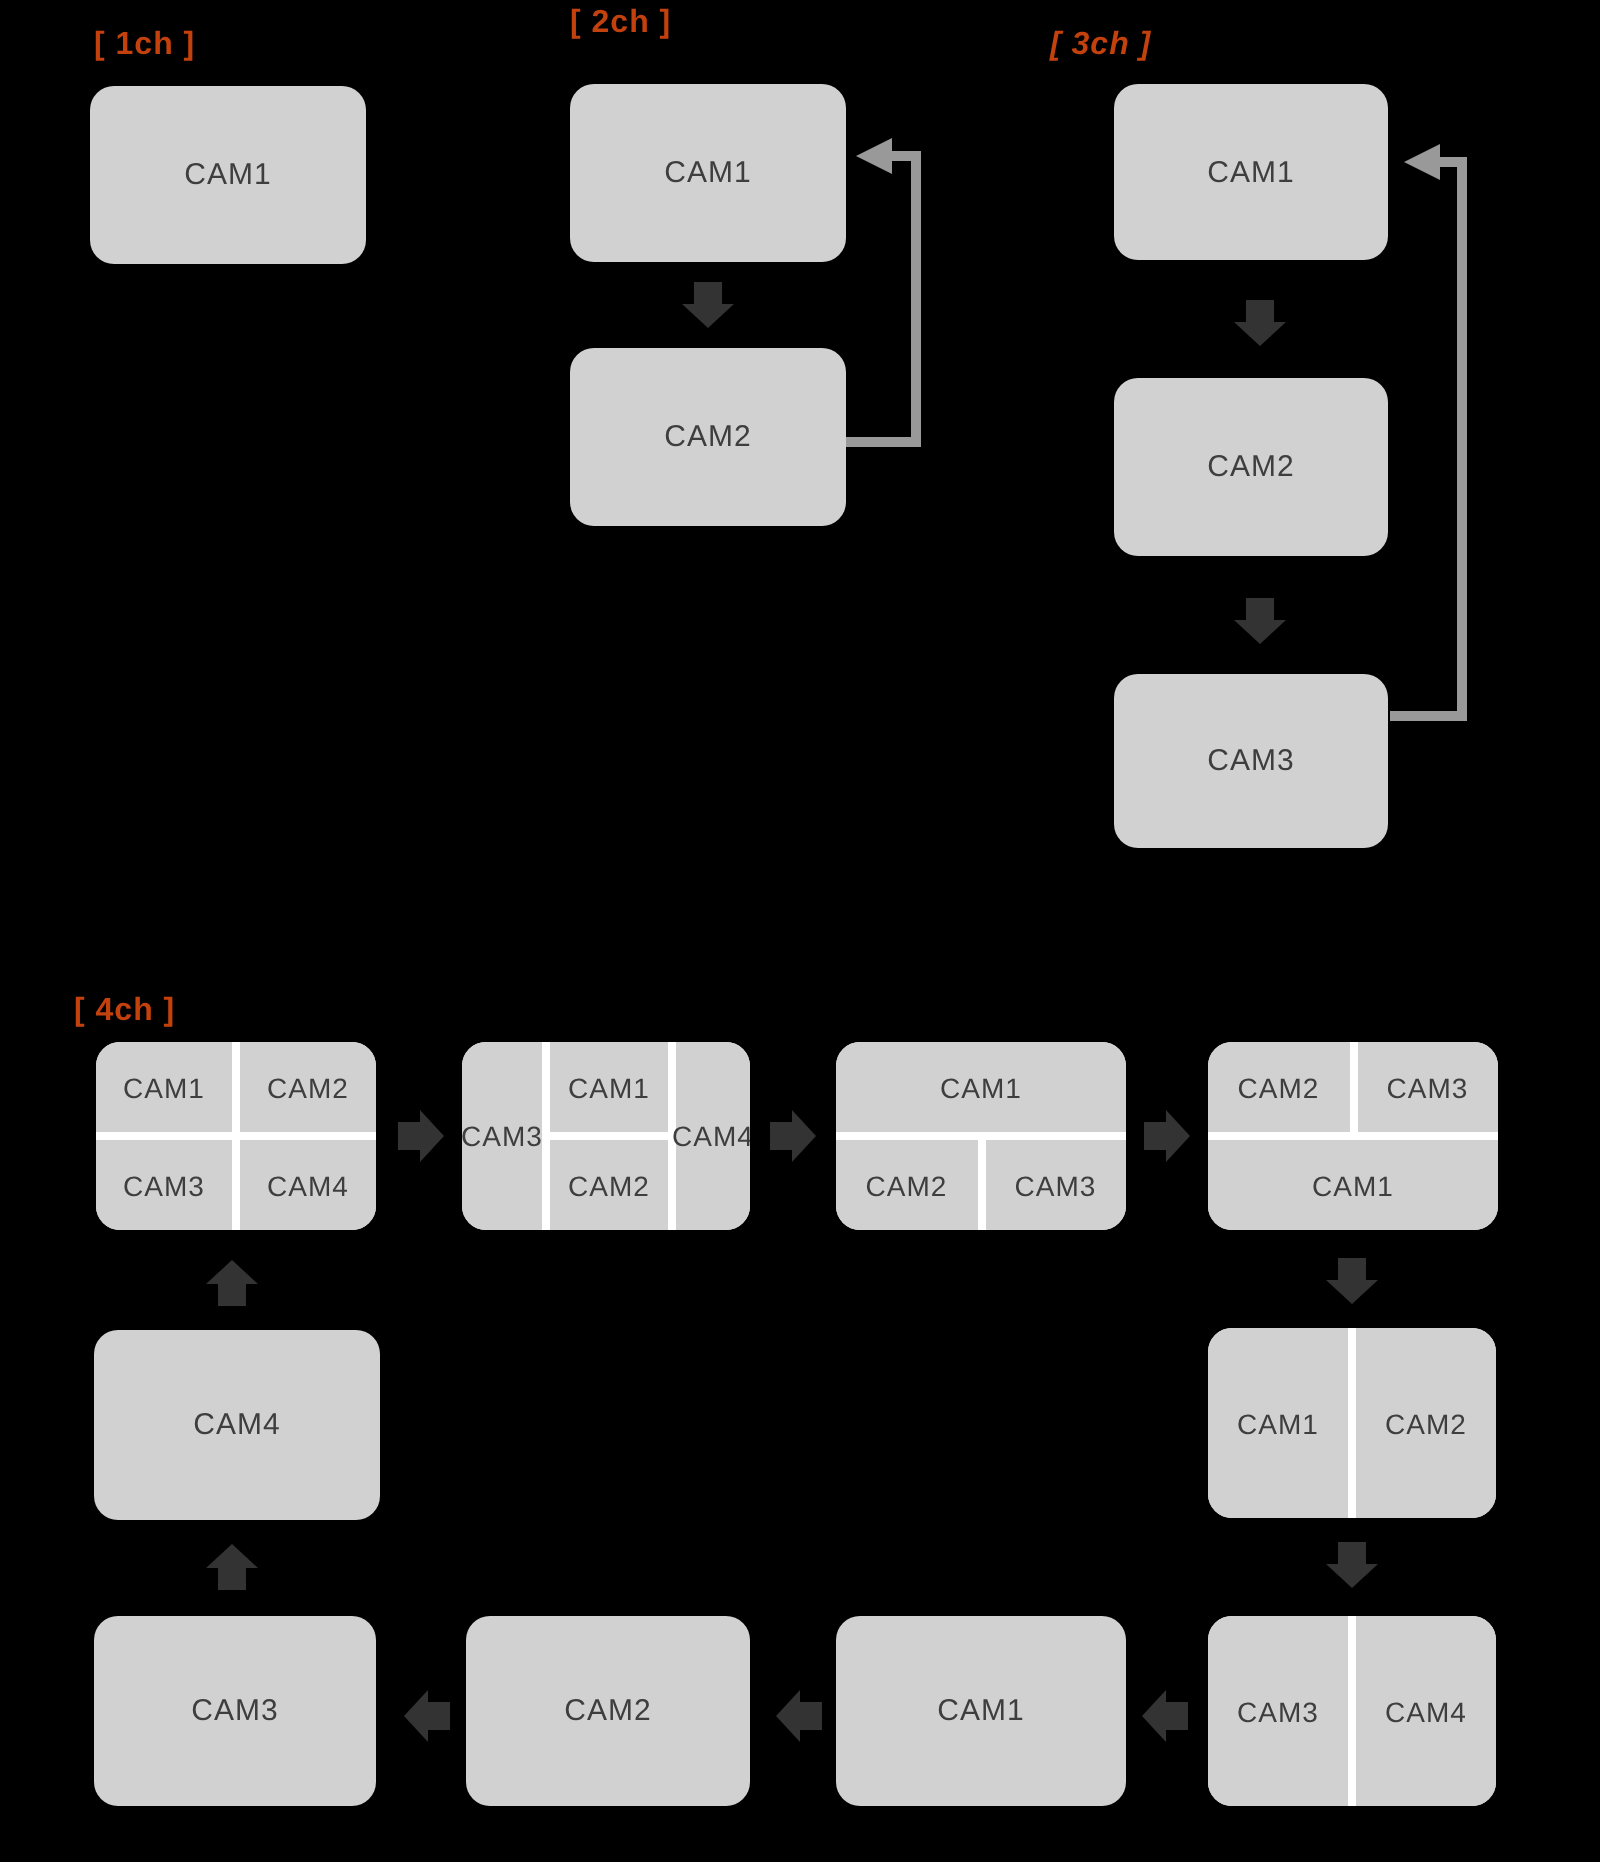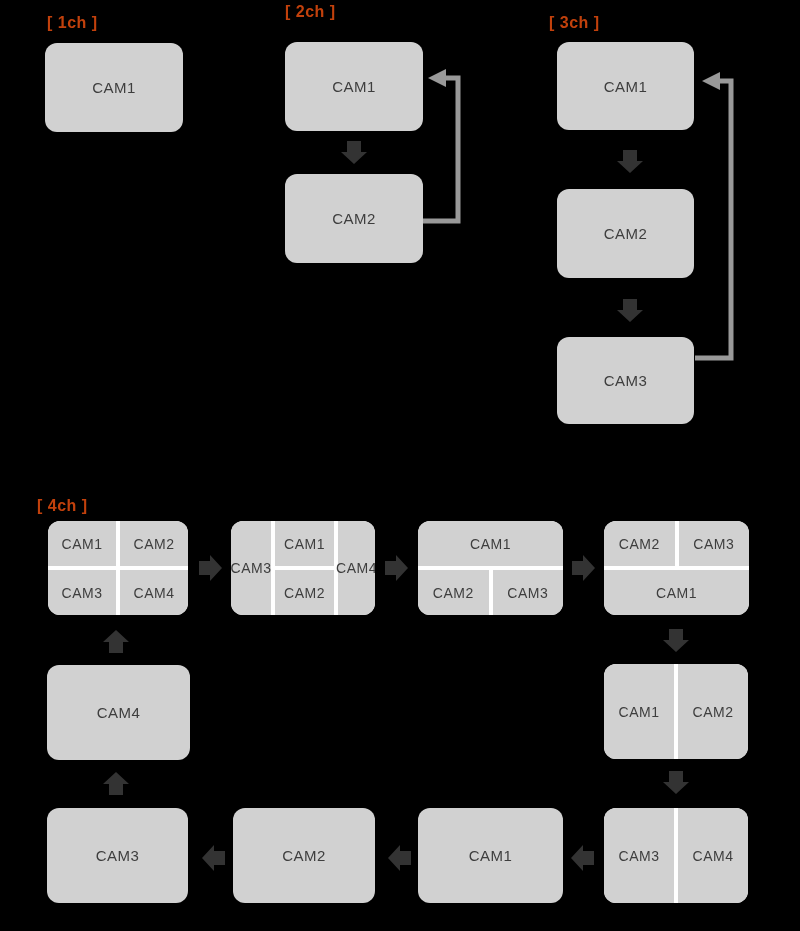--- a/index.html
+++ b/index.html
@@ -36,7 +36,7 @@
 
   <span class="sec-label" style="left:47px;top:15px;">[ 1ch ]</span>
   <span class="sec-label" style="left:285px;top:4px;">[ 2ch ]</span>
-  <span class="sec-label" style="left:549px;top:15px;">[ 3ch ]</span>
+  <span class="sec-label" style="left:525px;top:15px;font-style:italic;">[ 3ch ]</span>
   <span class="sec-label" style="left:37px;top:498px;">[ 4ch ]</span>
 
   <div class="cam-box" style="left:45px;top:43px;width:138px;height:89px;">CAM1</div>

